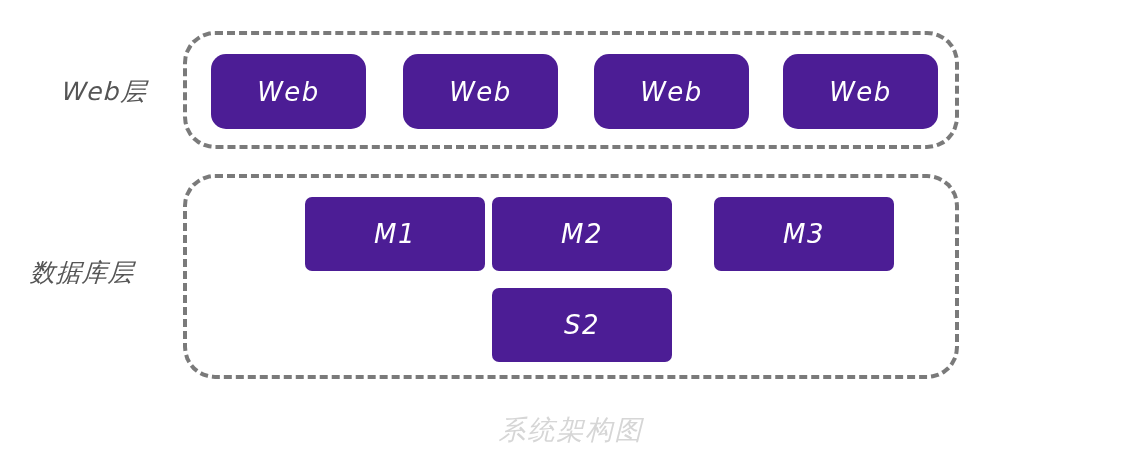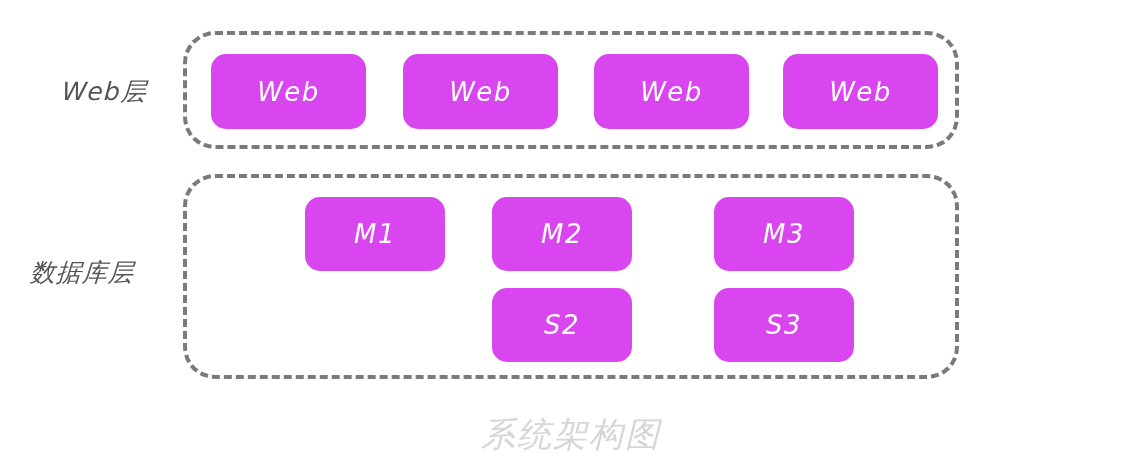--- a/index.html
+++ b/index.html
@@ -61,7 +61,7 @@
   .node {
     position: absolute;
     box-sizing: border-box;
-    background: #d946ef;
+    background: #4c1d95;
     border-radius: 15px;
     display: flex;
     align-items: center;

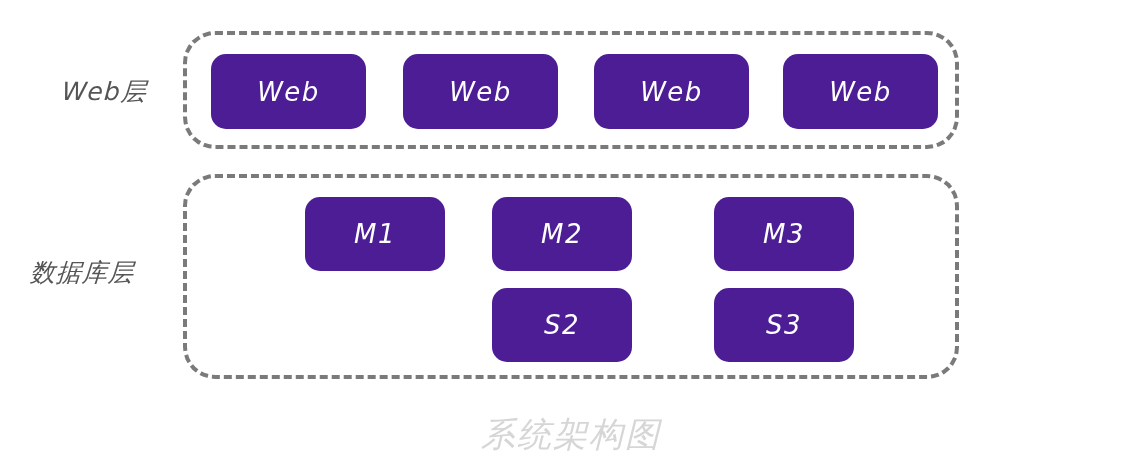--- a/index.html
+++ b/index.html
@@ -80,8 +80,9 @@
     top: 54px;
   }
   .node.db {
-    width: 140px;
+    width: 180px;
     height: 74px;
+    border-radius: 7px;
   }
   .node.db.row-m { top: 197px; }
   .node.db.row-s { top: 288px; }

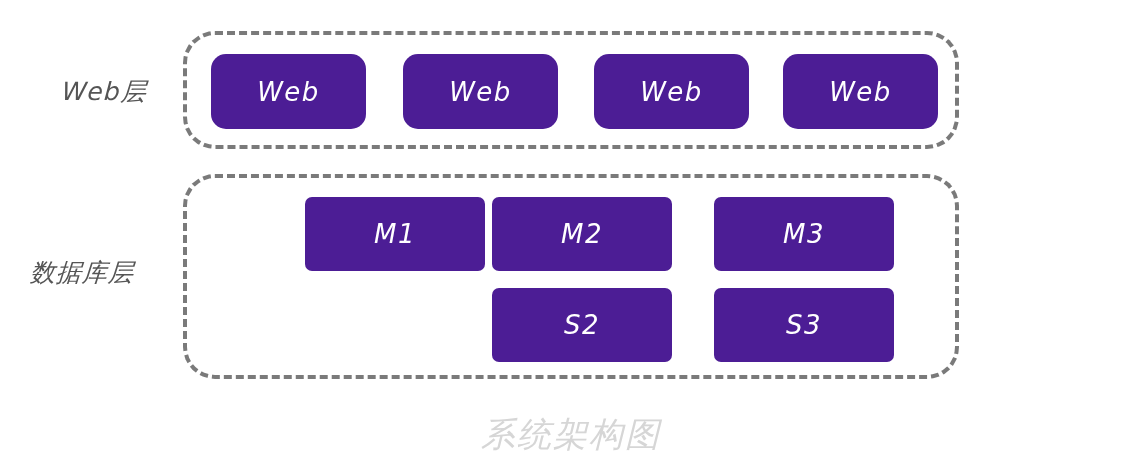--- a/index.html
+++ b/index.html
@@ -136,7 +136,6 @@
   <div class="node db row-m col-3">M3</div>
 
   <div class="node db row-s col-2">S2</div>
-  <div class="node db row-s col-3">S3</div>
 
   <div id="caption">系统架构图</div>
 

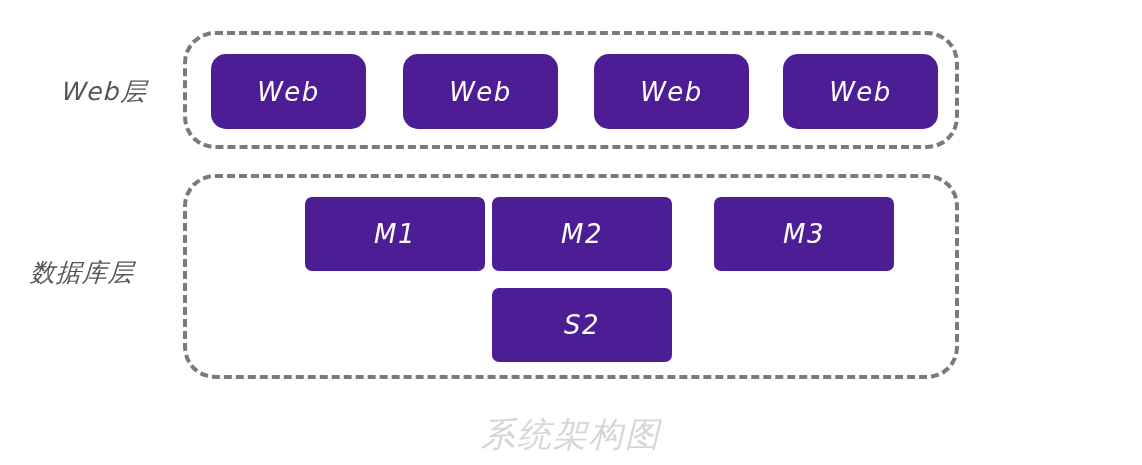--- a/index.html
+++ b/index.html
@@ -107,7 +107,7 @@
     text-align: center;
     color: #d6d6d6;
     font-family: "DejaVu Sans", sans-serif;
-    font-size: 34px;
+    font-size: 27px;
     font-style: italic;
     letter-spacing: 2px;
     white-space: nowrap;

